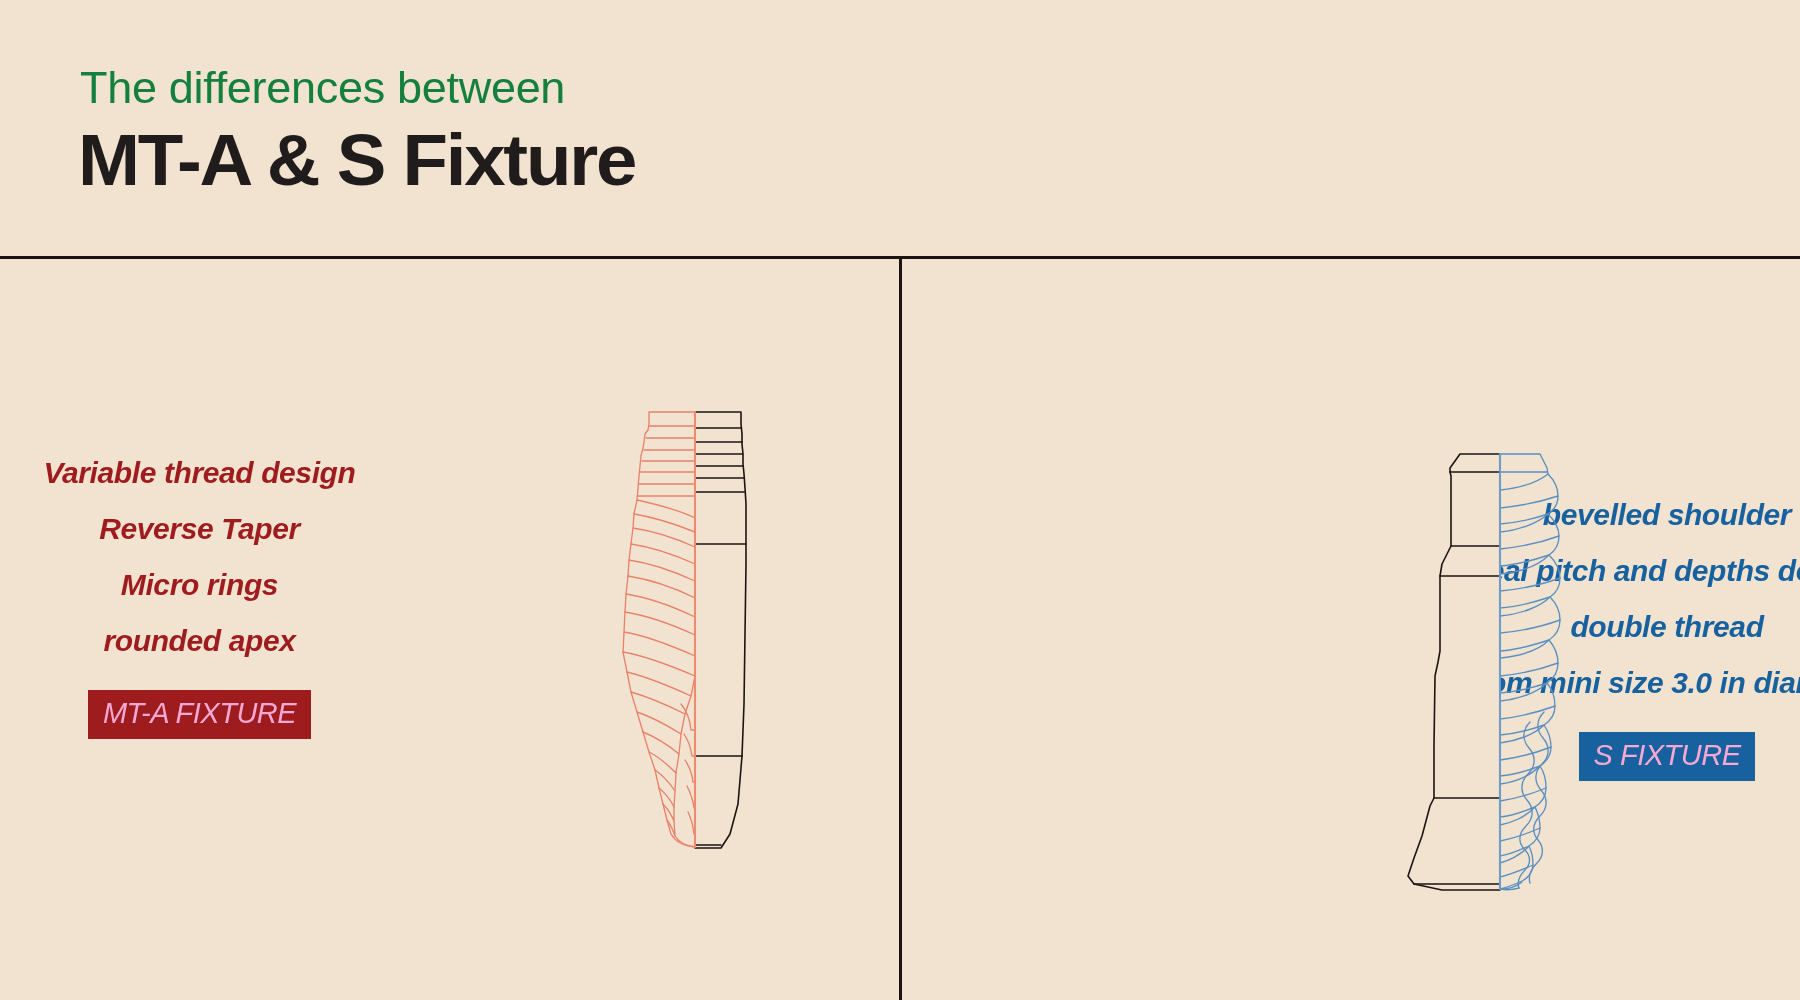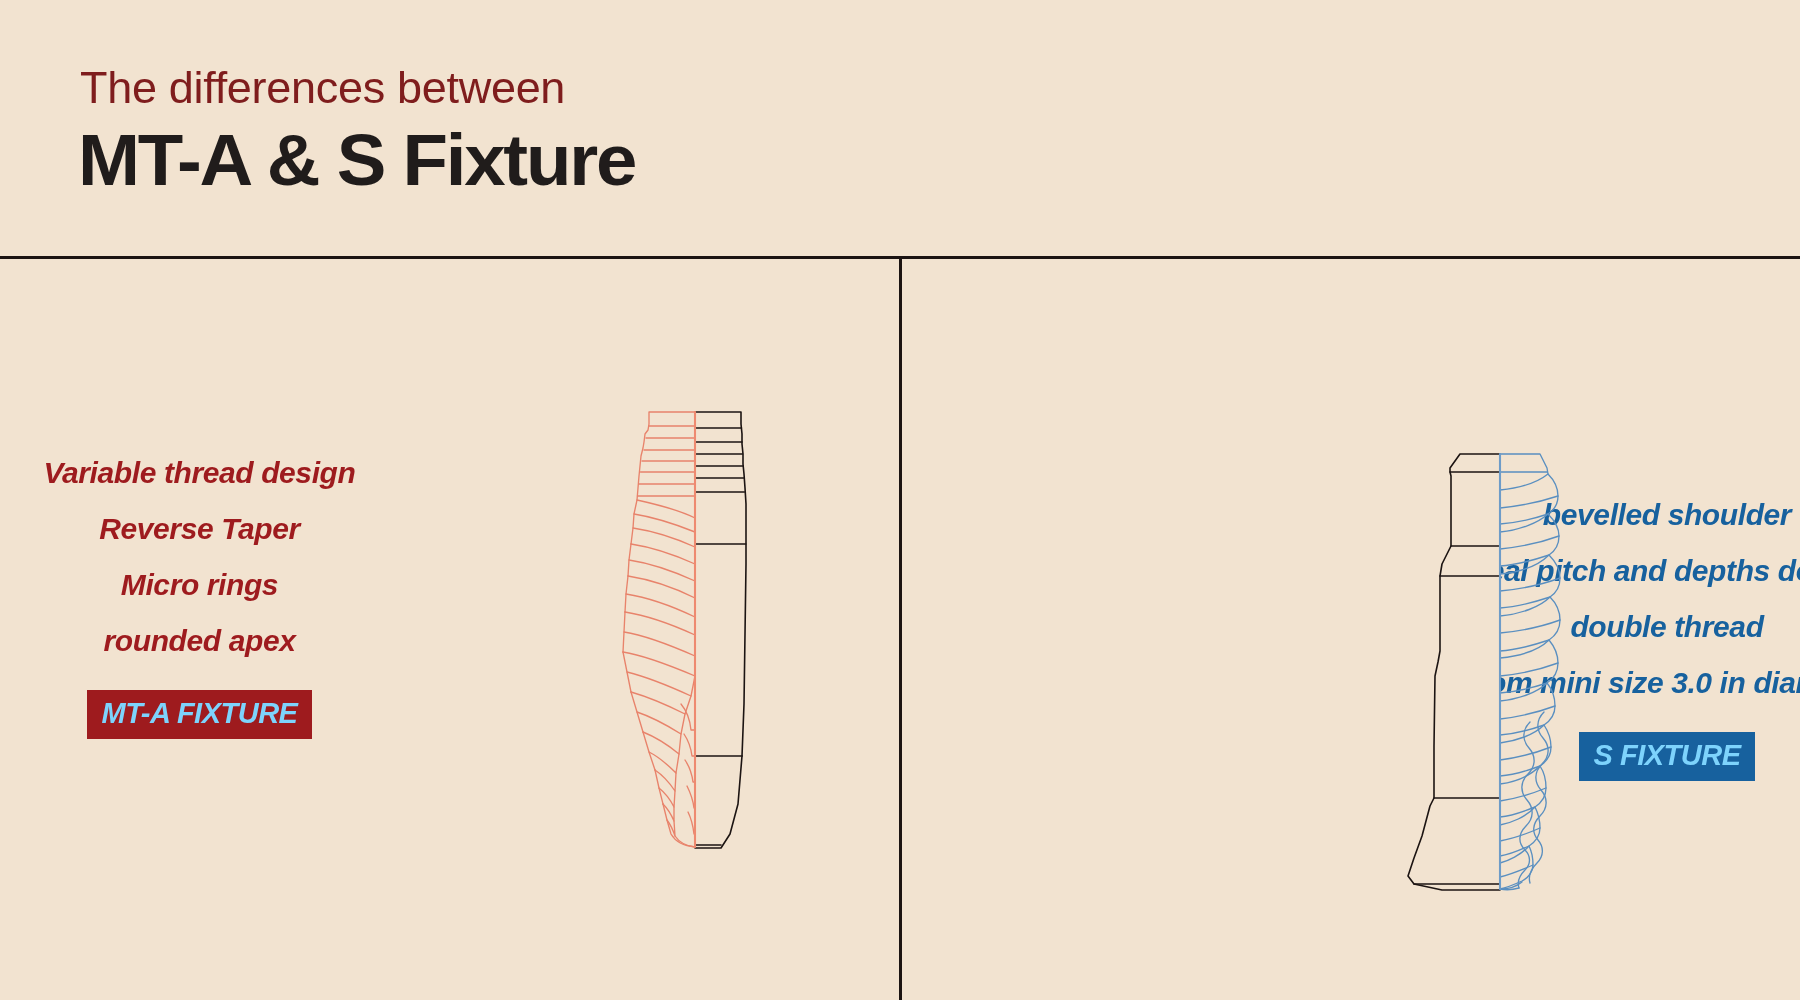--- a/index.html
+++ b/index.html
@@ -33,7 +33,7 @@
     font-size: 45px;
     font-weight: 300;
     letter-spacing: -0.3px;
-    color: #7f1d1d;
+    color: #15803d;
     white-space: nowrap;
   }
   #main-title {

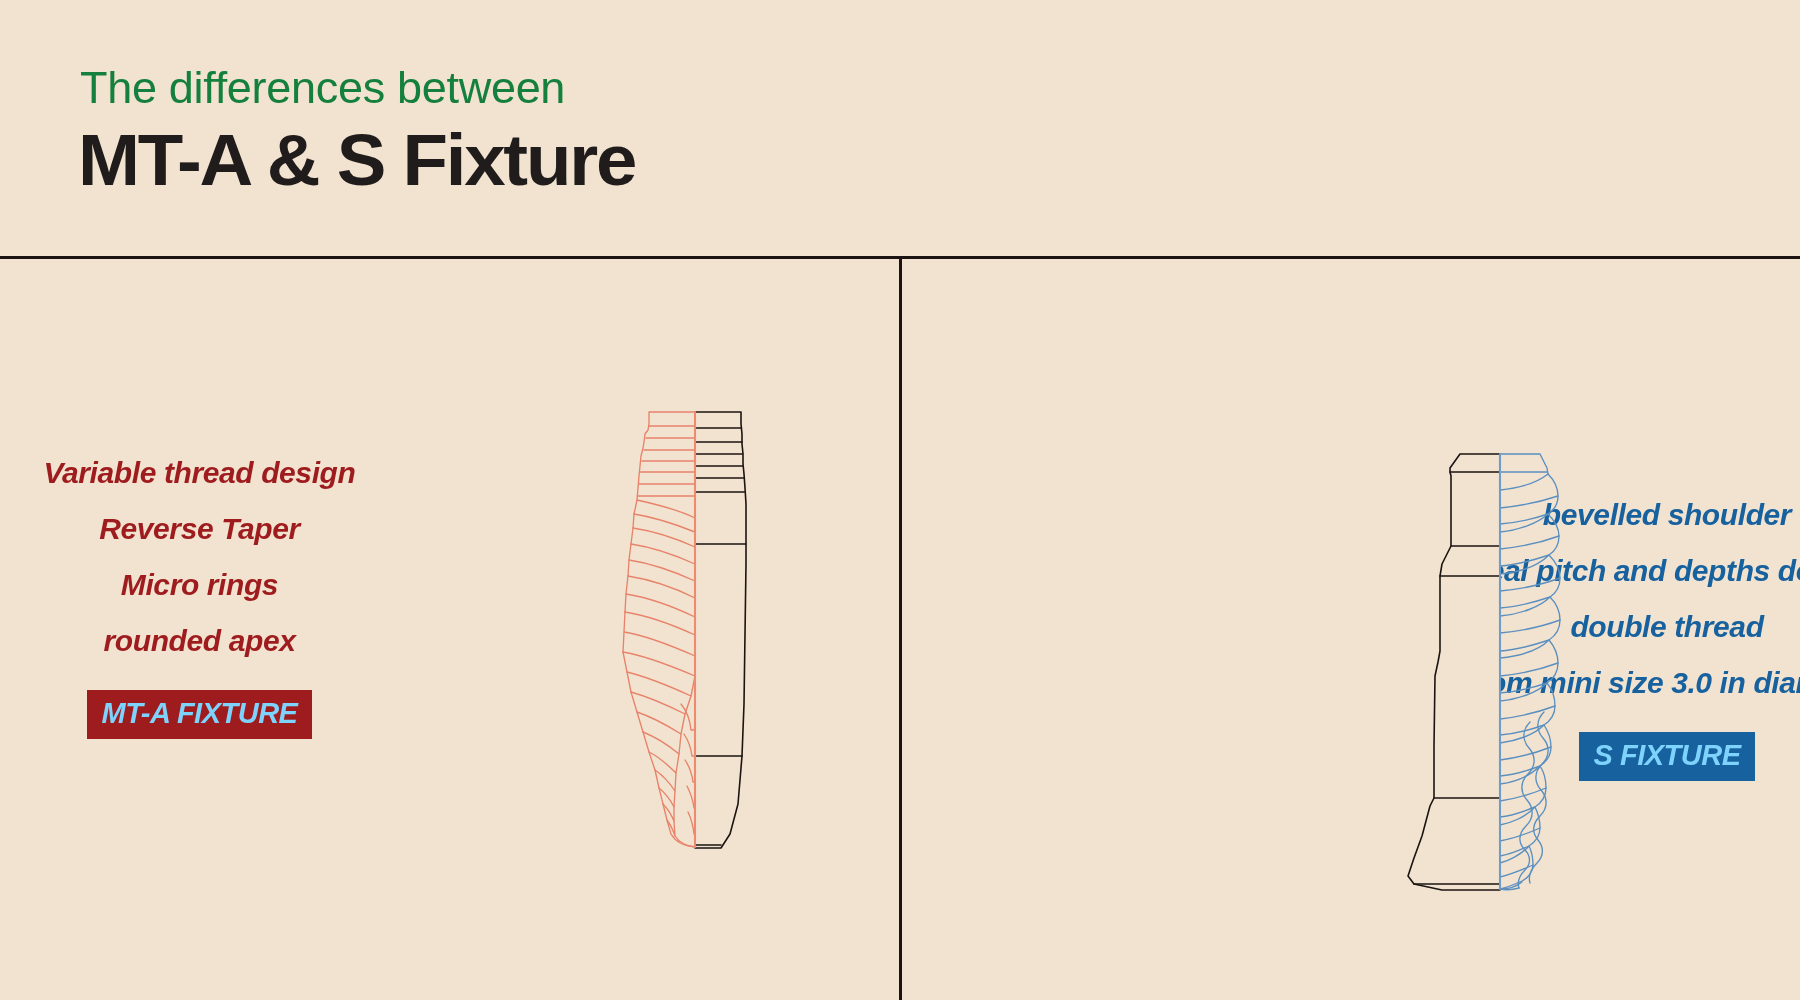--- a/index.html
+++ b/index.html
@@ -107,10 +107,10 @@
   .badge {
     display: inline-block;
     font-style: italic;
-    font-weight: 700;
+    font-weight: 400;
     font-size: 29px;
     letter-spacing: -0.5px;
-    color: #7dd3fc;
+    color: #f9a8d4;
     padding: 7px 15px 9px 15px;
     white-space: nowrap;
   }

